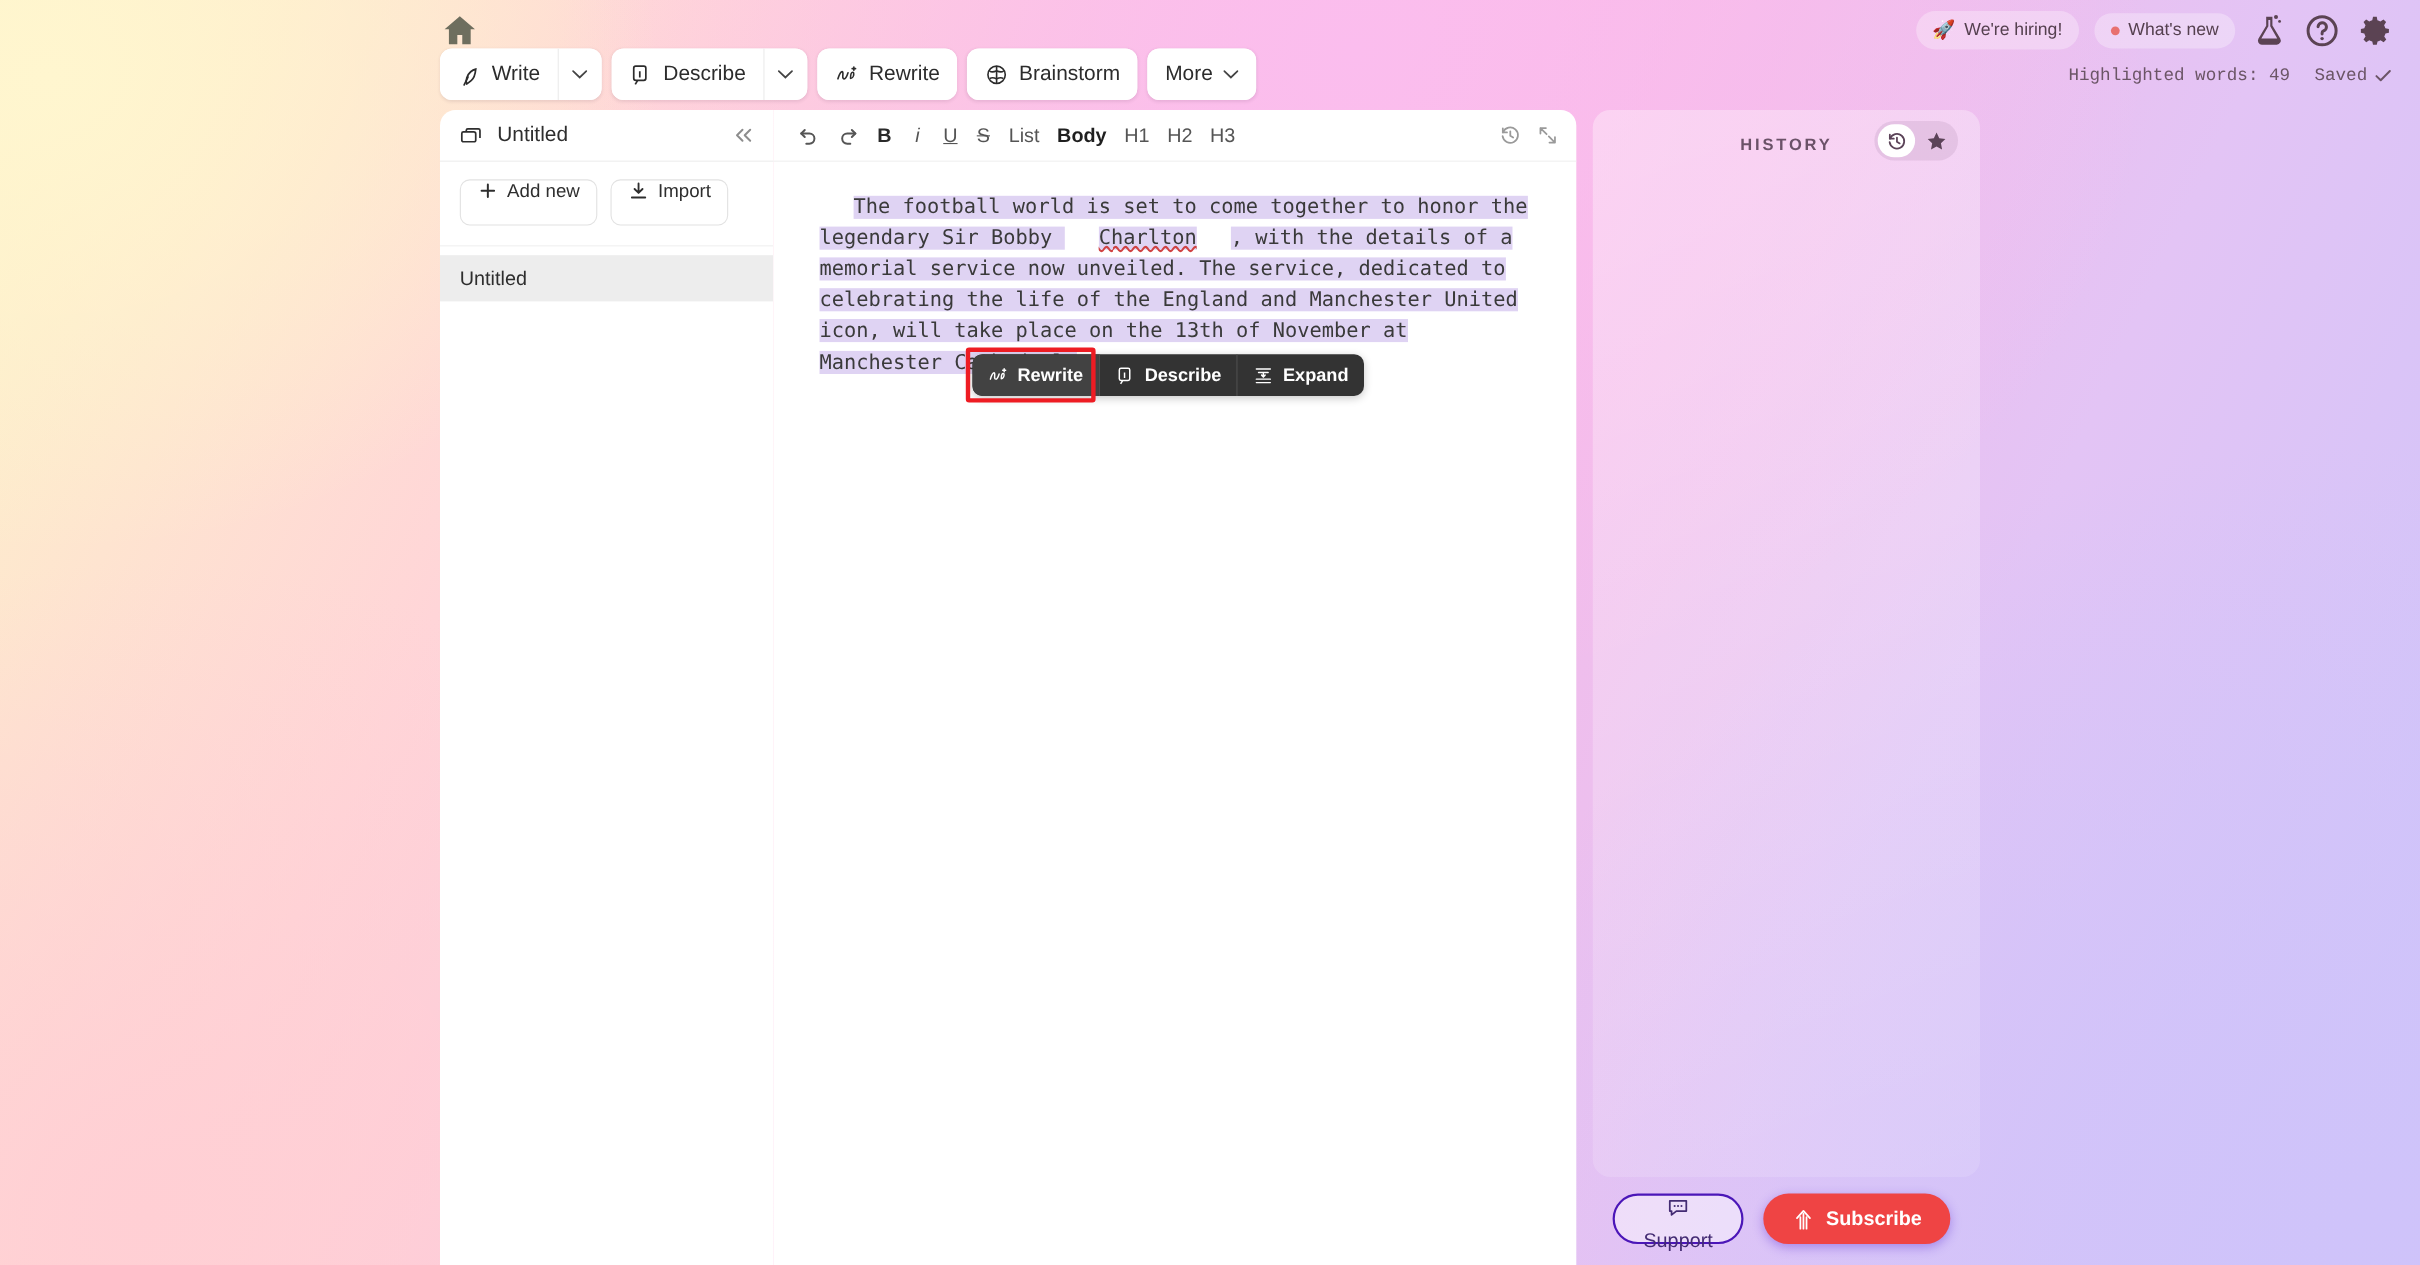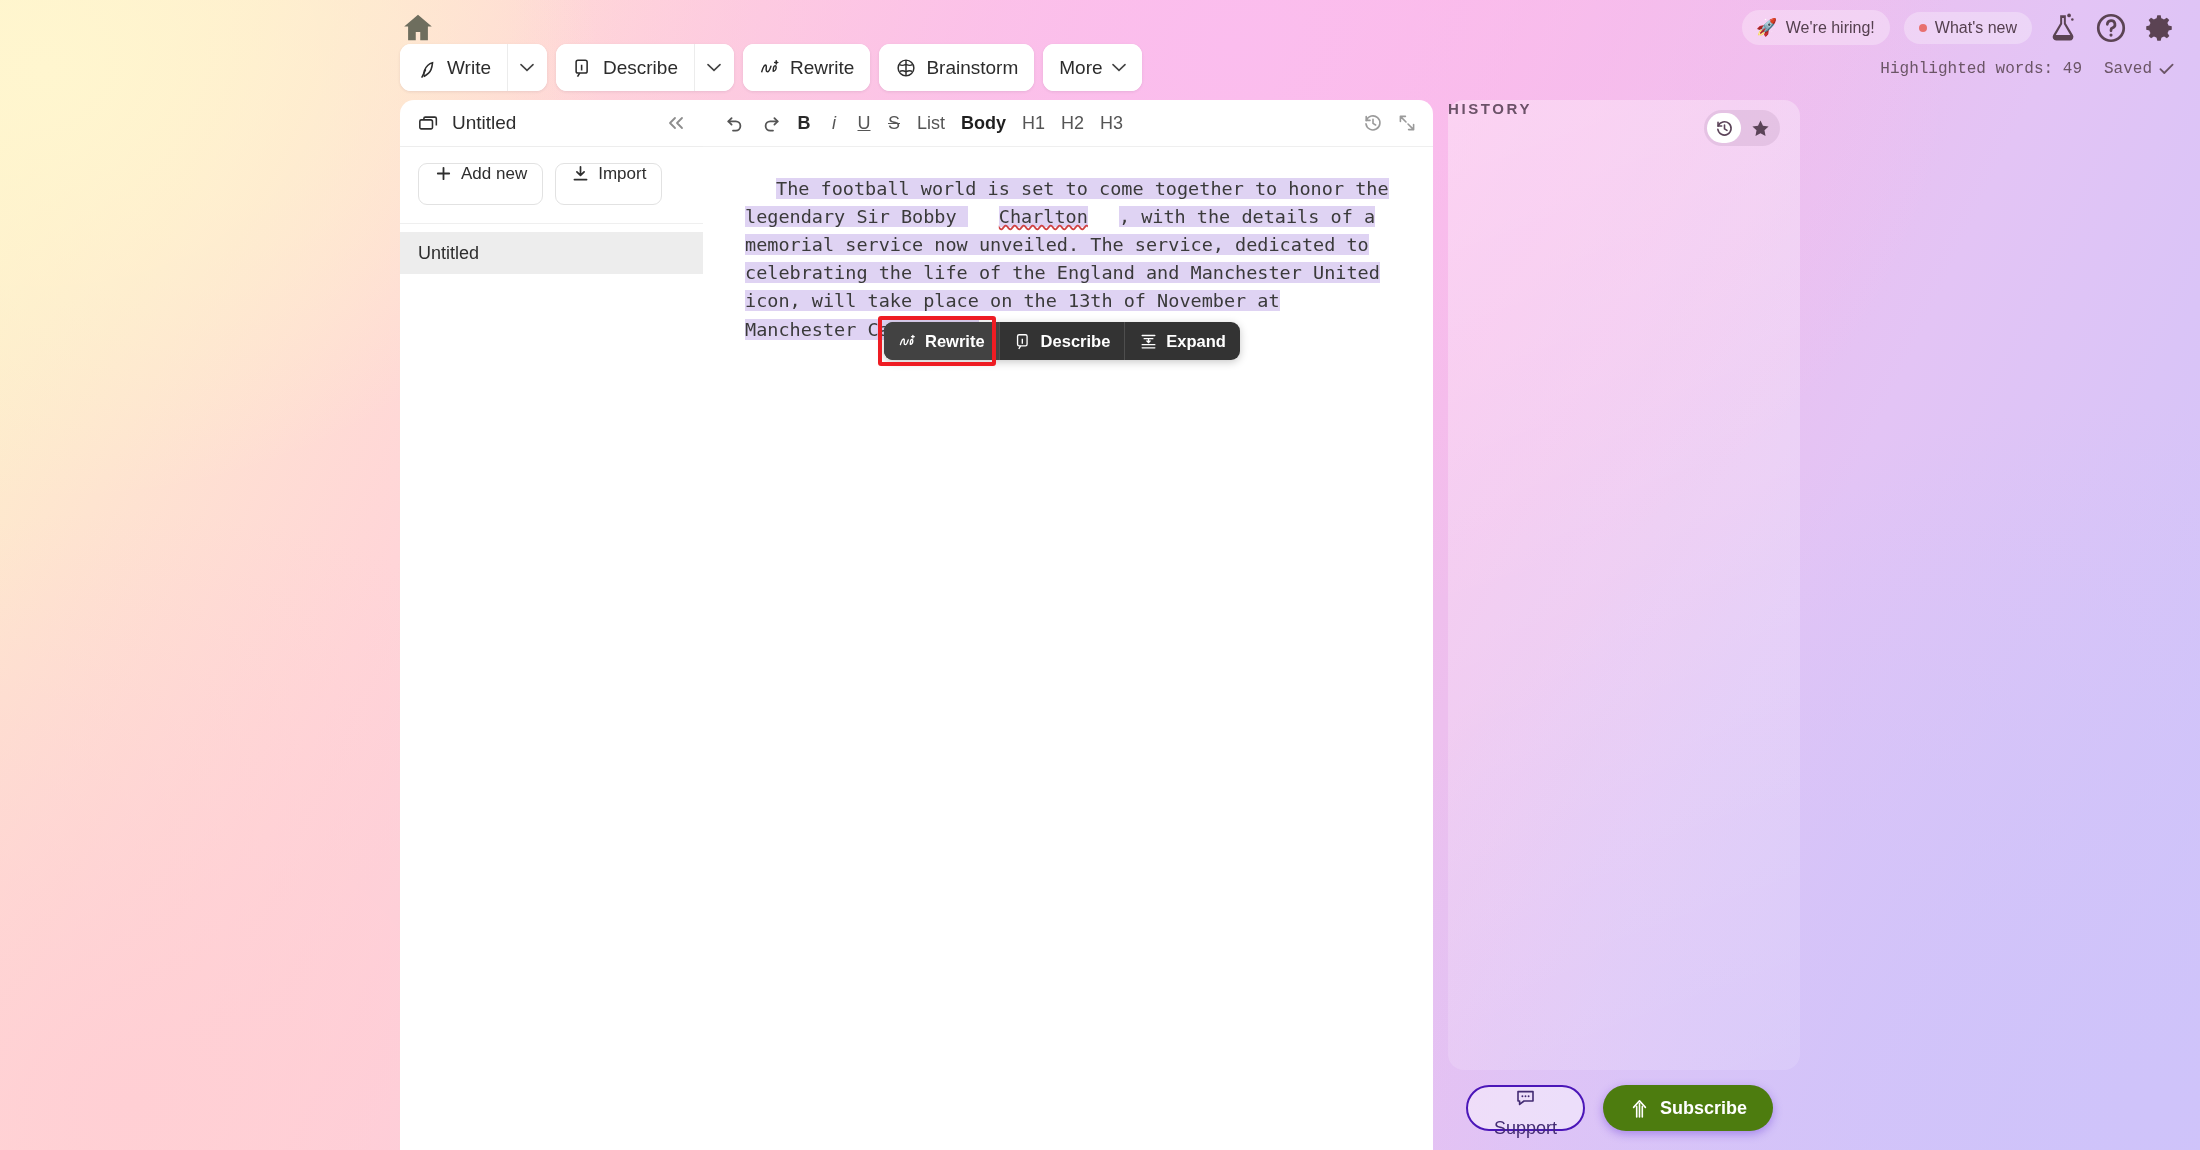--- a/index.html
+++ b/index.html
@@ -108,8 +108,8 @@
     border-radius: 16px;
     background: linear-gradient(160deg, rgba(255,255,255,.34), rgba(255,255,255,.12));
   }
-  .hist-head { display: flex; align-items: center; gap: 0;
-    position: relative; padding-top: 0; }
+  .hist-head { display: flex; align-items: center; justify-content: center; gap: 0;
+    position: relative; padding-top: 23px; }
   .hist-title { font-size: 15px; letter-spacing: 2.6px; color: #6B5268; font-weight: bold; }
   .hist-toggle { position: absolute; right: 20px; top: 10px; display: flex;
     background: rgba(215,180,215,.55); border-radius: 999px; padding: 3px; gap: 2px; }

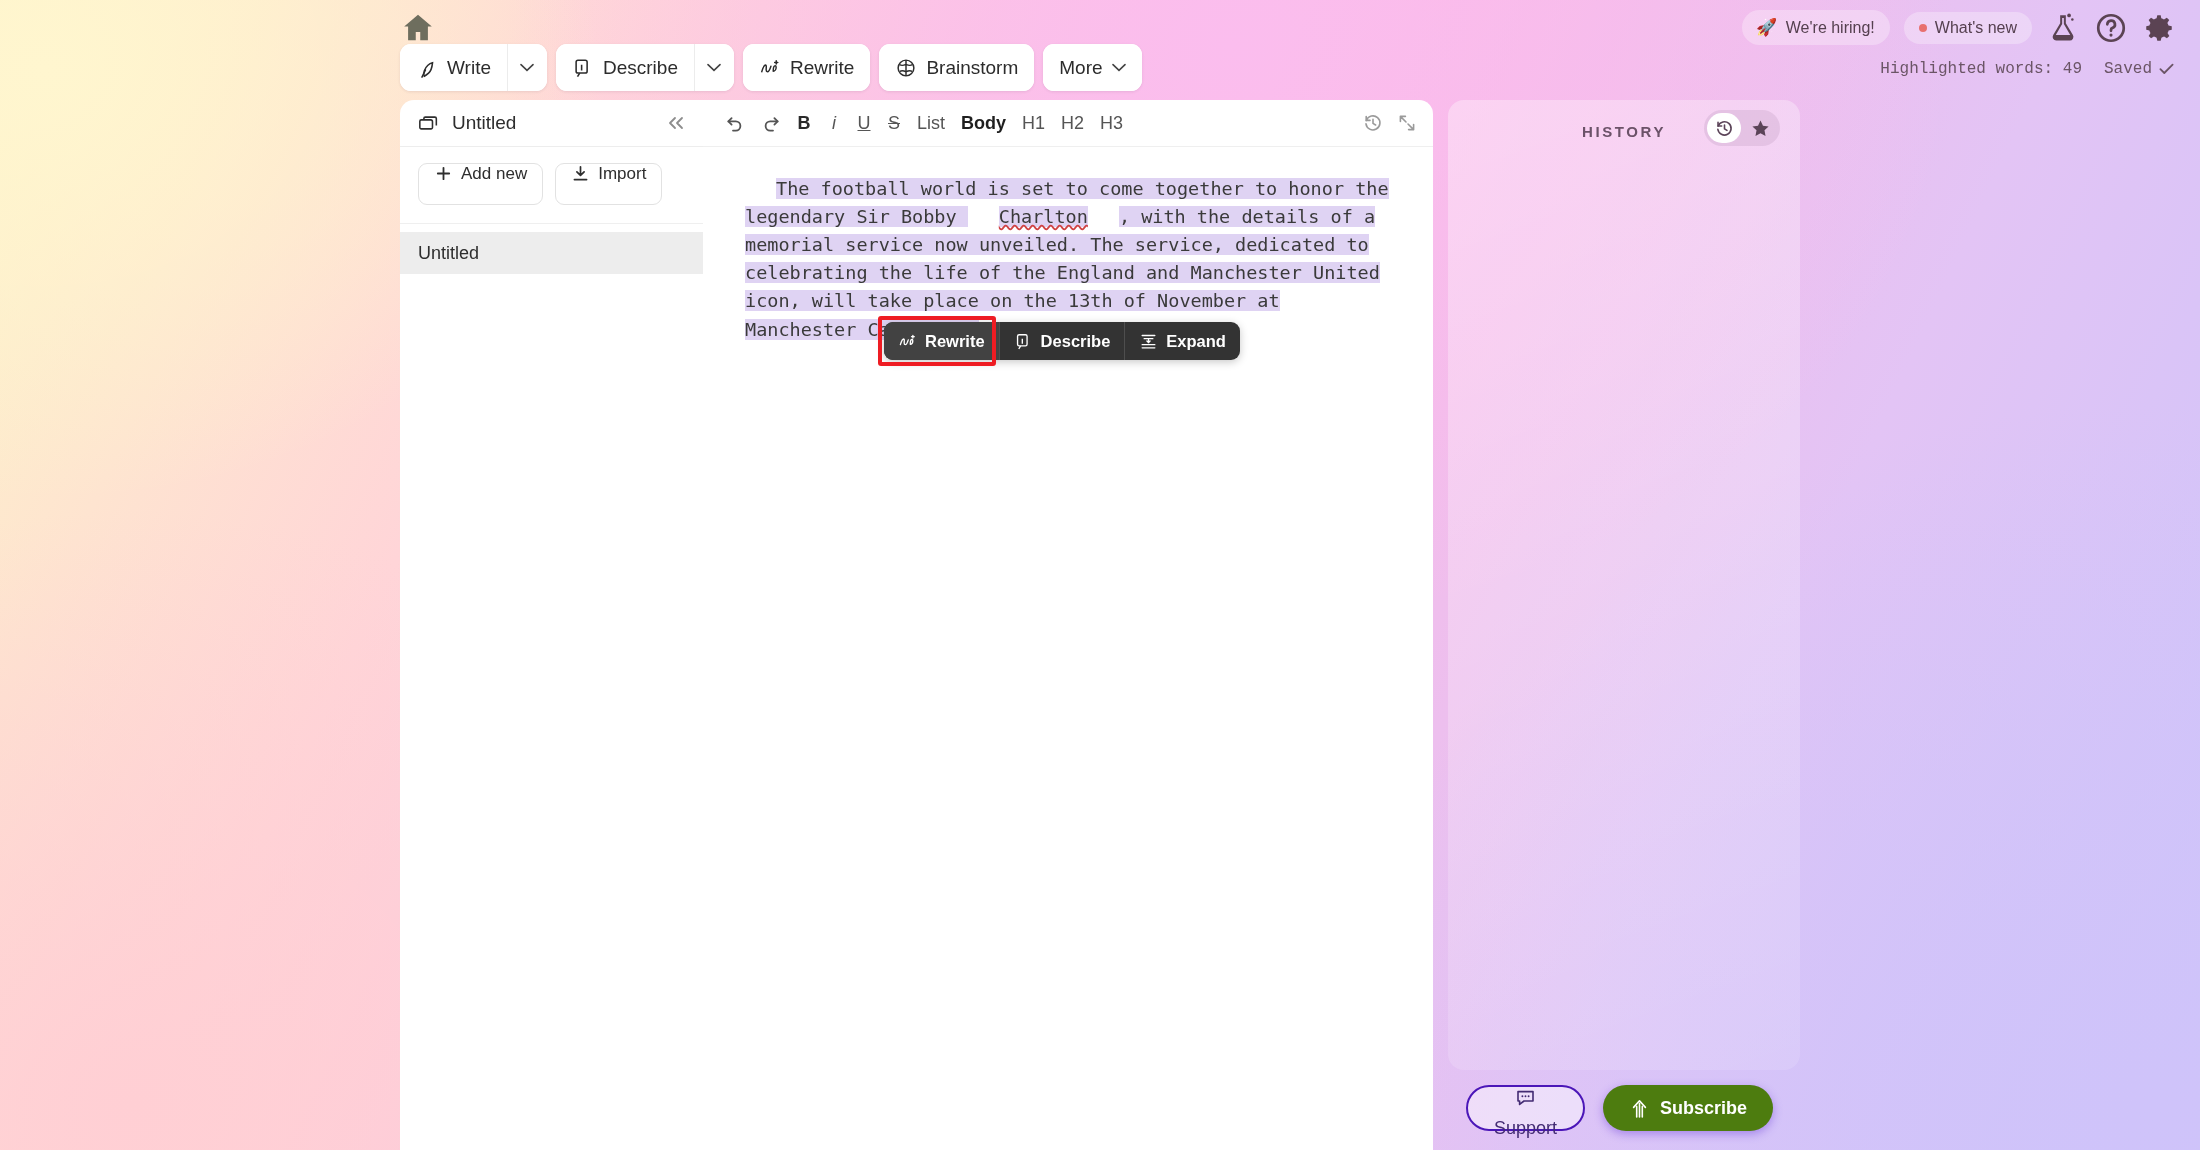--- a/index.html
+++ b/index.html
@@ -123,7 +123,7 @@
     border: 2px solid #4B16B8; border-radius: 999px; background: rgba(255,255,255,.45);
     color: #432B73; font-size: 18px; cursor: pointer; font-family: inherit; flex-direction: column; }
   .btn-solid { display: flex; align-items: center; gap: 10px; height: 46px; padding: 0 26px;
-    border: 0; border-radius: 999px; background: #4d7c0f; color: #fff; font-size: 18px;
+    border: 0; border-radius: 999px; background: #ef4444; color: #fff; font-size: 18px;
     font-weight: bold; cursor: pointer; font-family: inherit;
     box-shadow: 0 3px 10px rgba(71,19,207,.35); }
   .btn-ico { width: 21px; height: 21px; display: block; }

